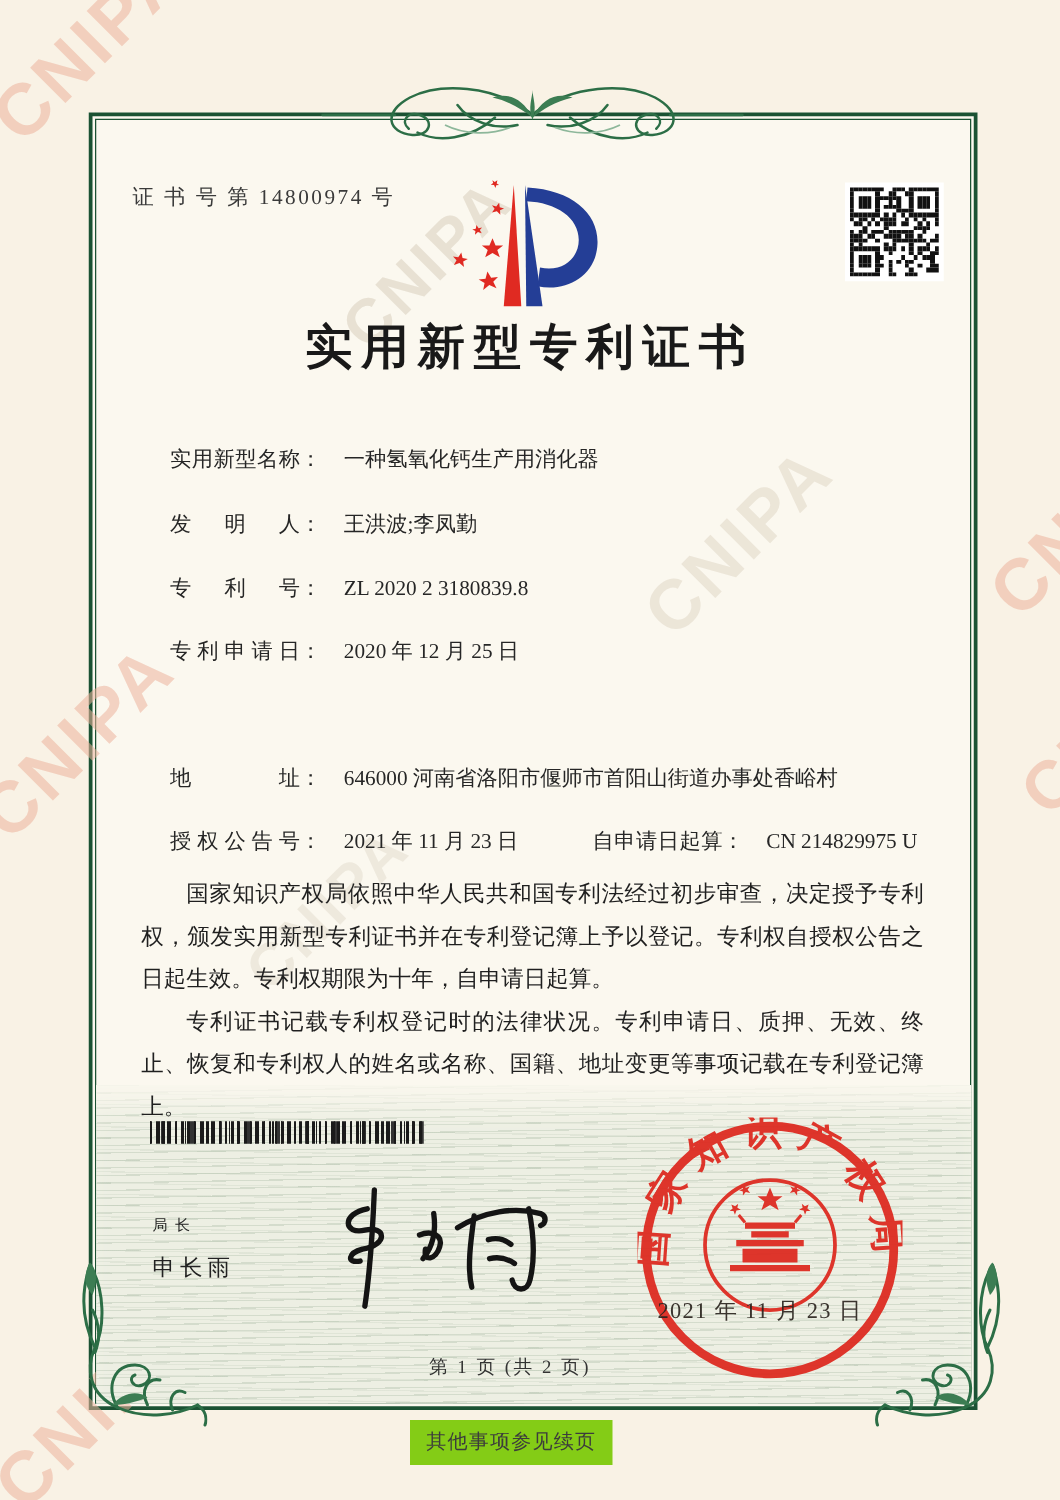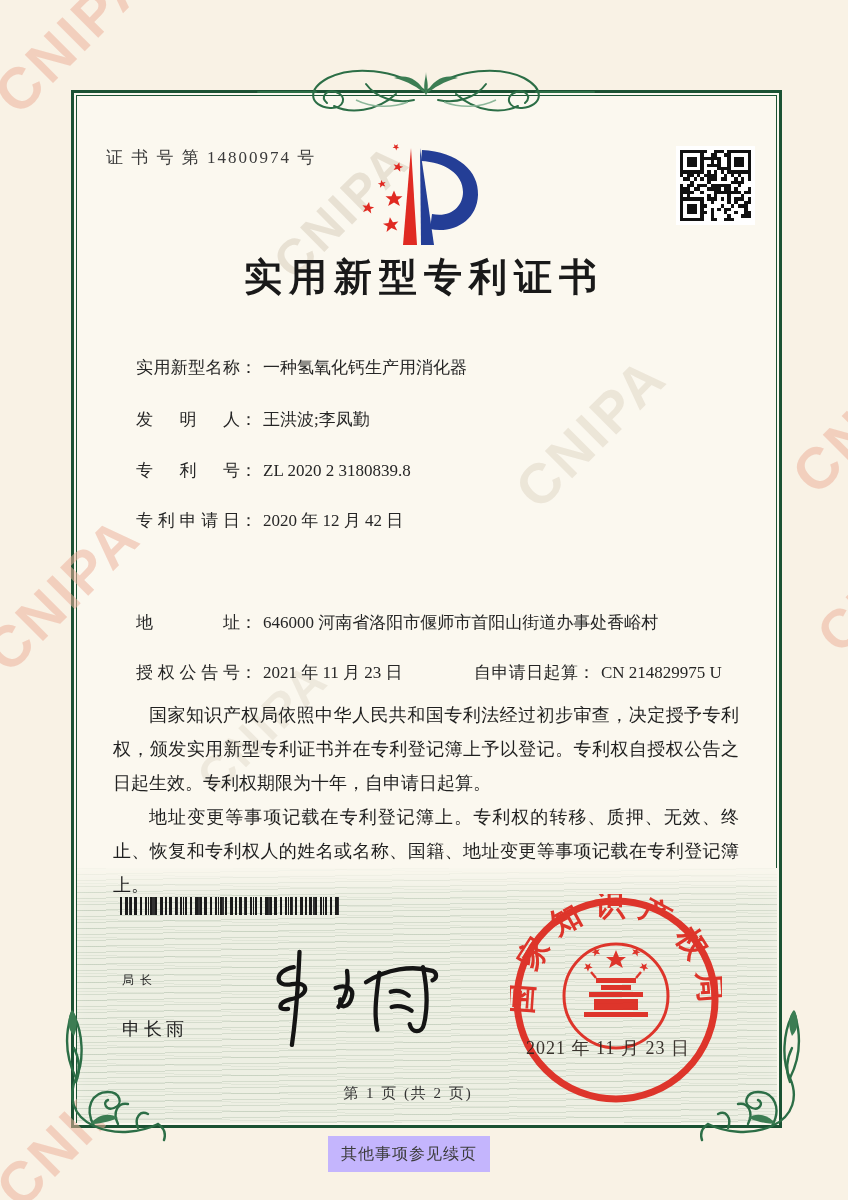--- a/index.html
+++ b/index.html
@@ -63,7 +63,7 @@
     text-align:justify;text-align-last:justify;text-justify:inter-ideograph;margin-left:18px;
   }
   .colon{display:inline-block;}
-  .fvalue{margin-left:6px;}
+  .fvalue{margin-left:18px;}
   .pair2{position:absolute;left:338px;top:0;}
   .paras{
     position:absolute;left:113px;top:698px;width:626px;

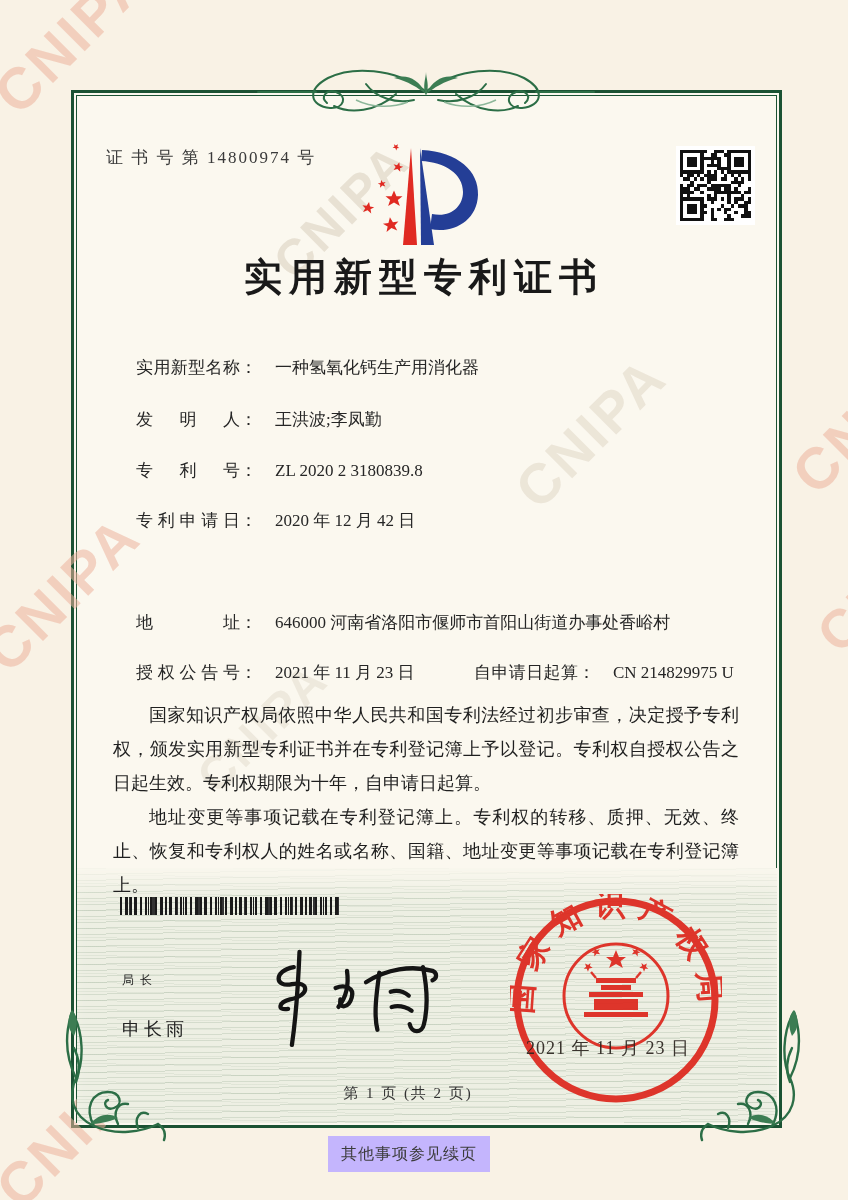--- a/index.html
+++ b/index.html
@@ -646,7 +646,7 @@
     <span class="flabel">专利号</span><span class="colon">：</span><span class="fvalue">ZL 2020 2 3180839.8</span>
   </div>
   <div class="frow" style="top:509px">
-    <span class="flabel">专利申请日</span><span class="colon">：</span><span class="fvalue">2020 年 12 月 42 日</span>
+    <span class="flabel">专利申请日</span><span class="colon">：</span><span class="fvalue">2020 年 12 月 25 日</span>
   </div>
   <div class="frow" style="top:611px">
     <span class="flabel">地址</span><span class="colon">：</span><span class="fvalue">646000 河南省洛阳市偃师市首阳山街道办事处香峪村</span>

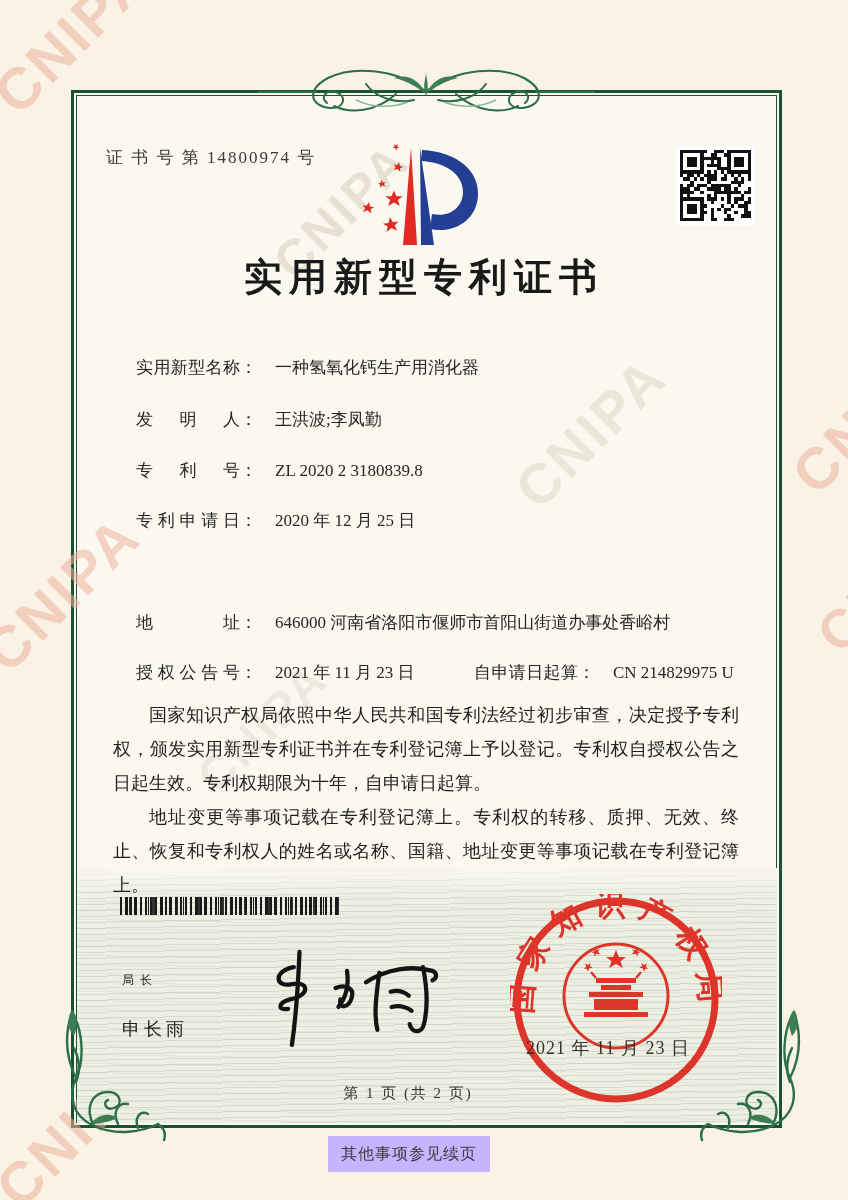--- a/index.html
+++ b/index.html
@@ -660,7 +660,7 @@
 
   <div class="paras">
     <p>国家知识产权局依照中华人民共和国专利法经过初步审查，决定授予专利权，颁发实用新型专利证书并在专利登记簿上予以登记。专利权自授权公告之日起生效。专利权期限为十年，自申请日起算。</p>
-    <p>地址变更等事项记载在专利登记簿上。专利权的转移、质押、无效、终止、恢复和专利权人的姓名或名称、国籍、地址变更等事项记载在专利登记簿上。</p>
+    <p>专利证书记载专利权登记时的法律状况。专利申请日、质押、无效、终止、恢复和专利权人的姓名或名称、国籍、地址变更等事项记载在专利登记簿上。</p>
   </div>
 
   <div class="barcode"></div>

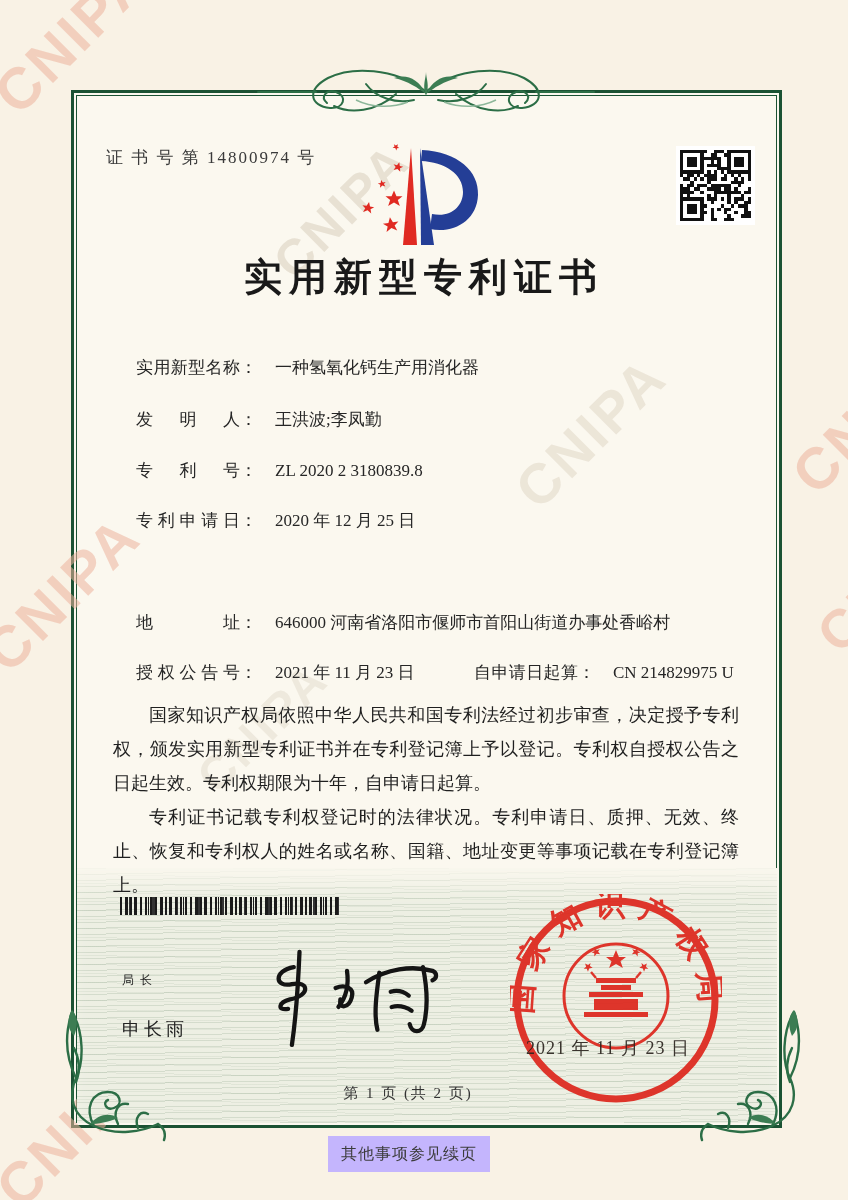--- a/index.html
+++ b/index.html
@@ -78,7 +78,7 @@
       repeating-linear-gradient(90deg,rgba(0,0,0,0) 0 9px,#333 9px 12px,rgba(0,0,0,0) 12px 23px);
   }
   .officer-title{position:absolute;left:122px;top:972px;font-size:12px;letter-spacing:6px;color:#222;}
-  .officer-name{position:absolute;left:122px;top:1002px;font-size:18px;letter-spacing:4px;color:#222;margin-top:15px;}
+  .officer-name{position:absolute;left:122px;top:1002px;font-size:18px;letter-spacing:4px;color:#222;}
   .signature{position:absolute;left:252px;top:944px;}
   .seal{position:absolute;left:510px;top:894px;z-index:3;opacity:.93;}
   .seal-date{

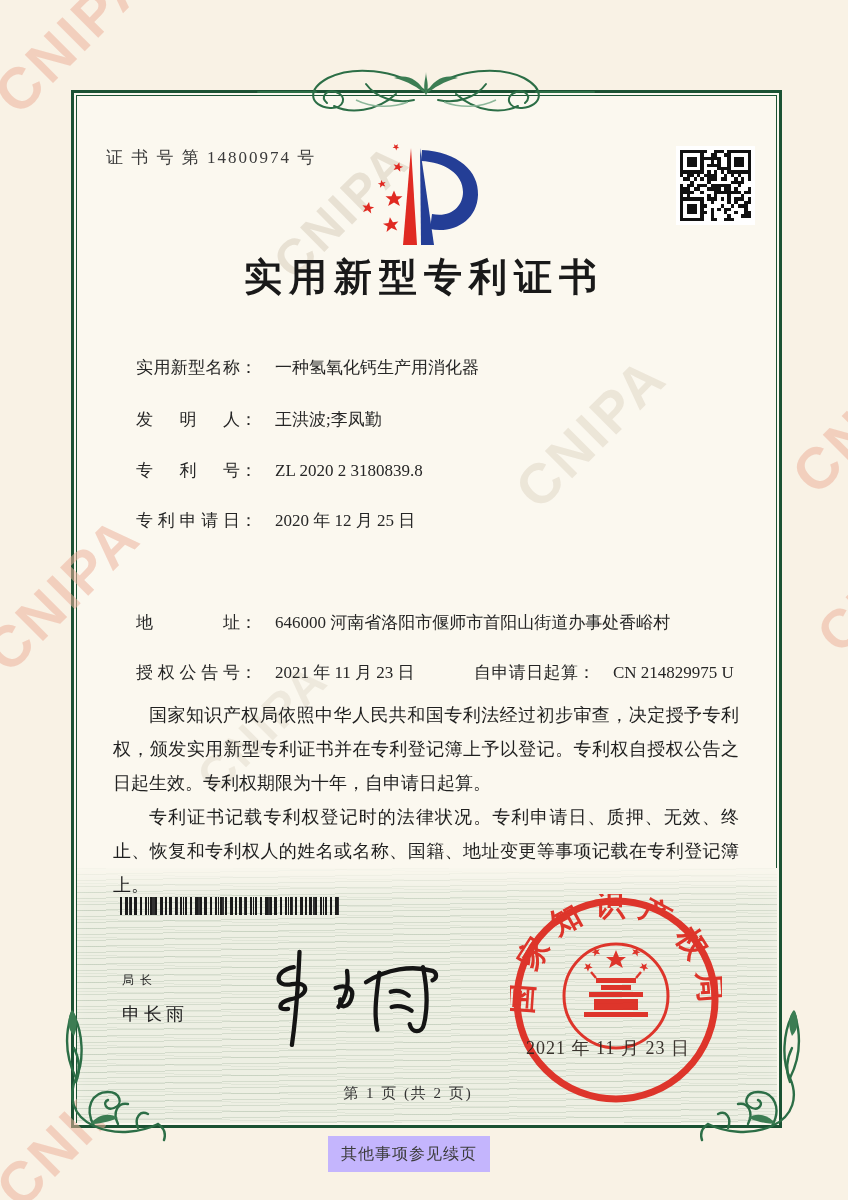--- a/index.html
+++ b/index.html
@@ -87,7 +87,7 @@
   }
   .page-num{position:absolute;left:298px;top:1084px;width:220px;text-align:center;font-size:15px;letter-spacing:2px;color:#333;}
   .cont-note{
-    position:absolute;left:328px;top:1136px;width:162px;height:36px;background:#c4b5fd;
+    position:absolute;left:328px;top:1136px;width:162px;height:36px;background:#84cc16;
     font-size:16px;color:#3c3c3c;text-align:center;line-height:36px;letter-spacing:1px;z-index:2;
   }
 </style>

